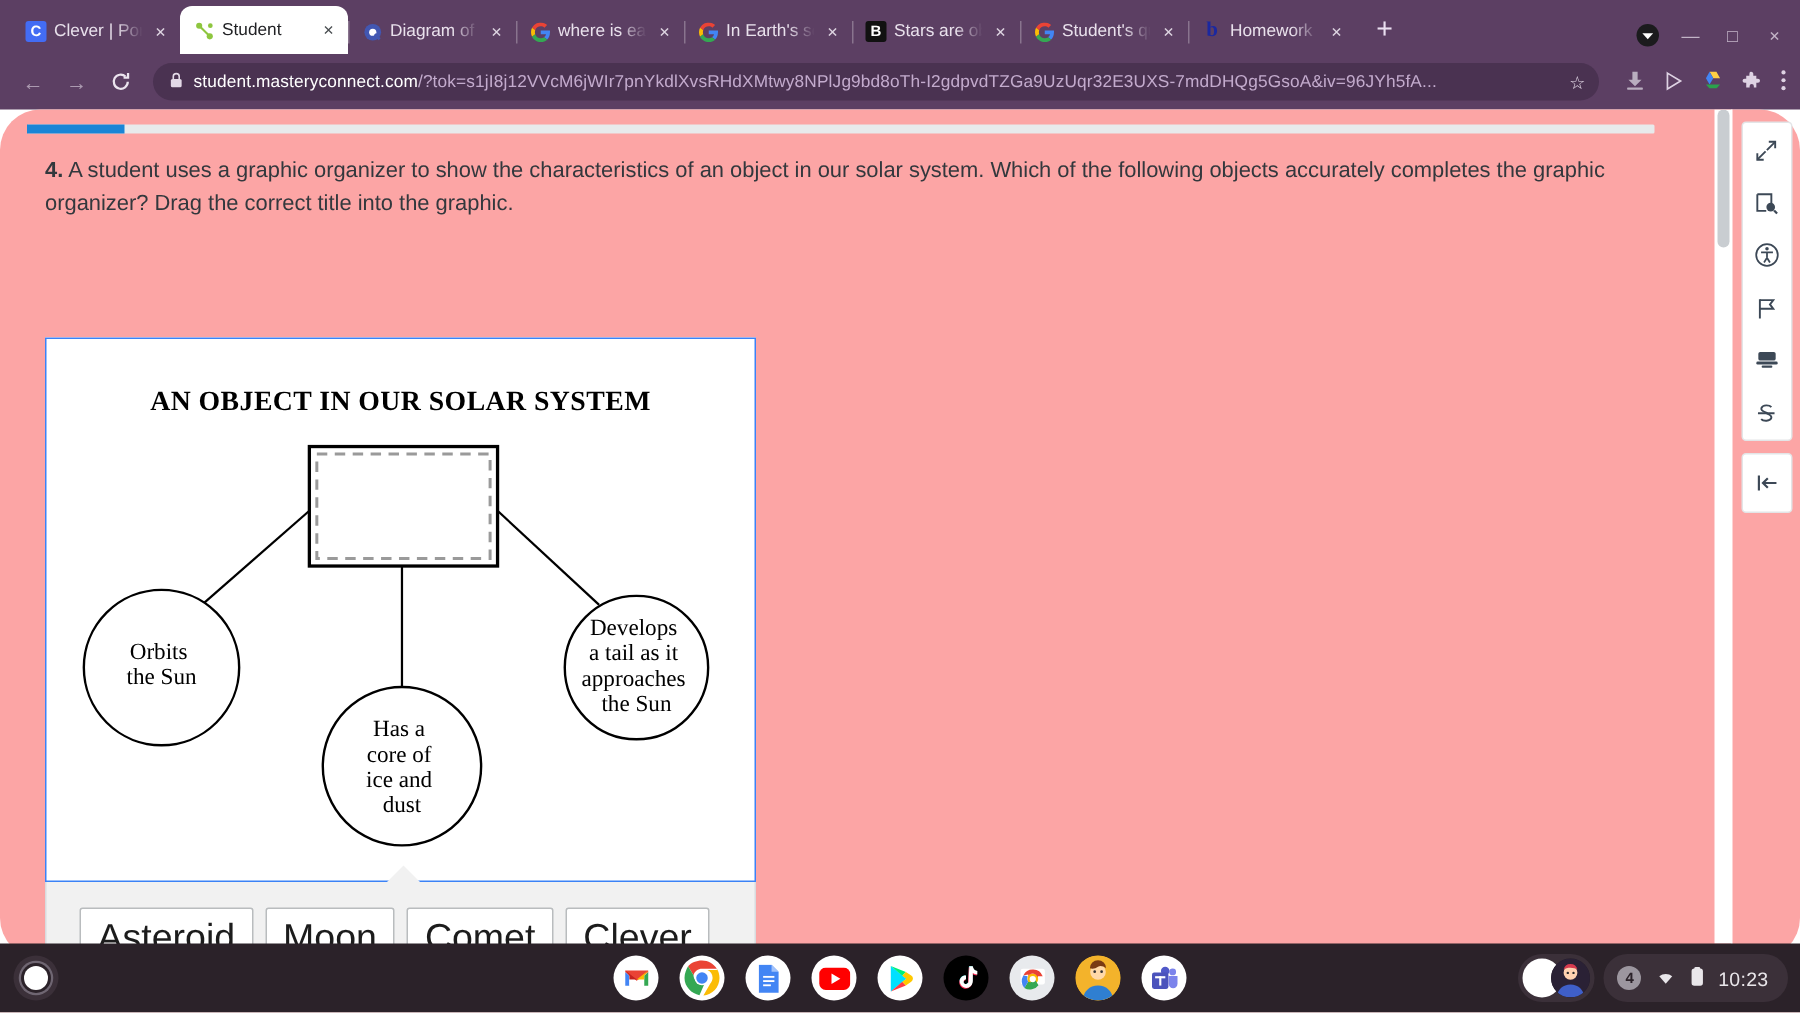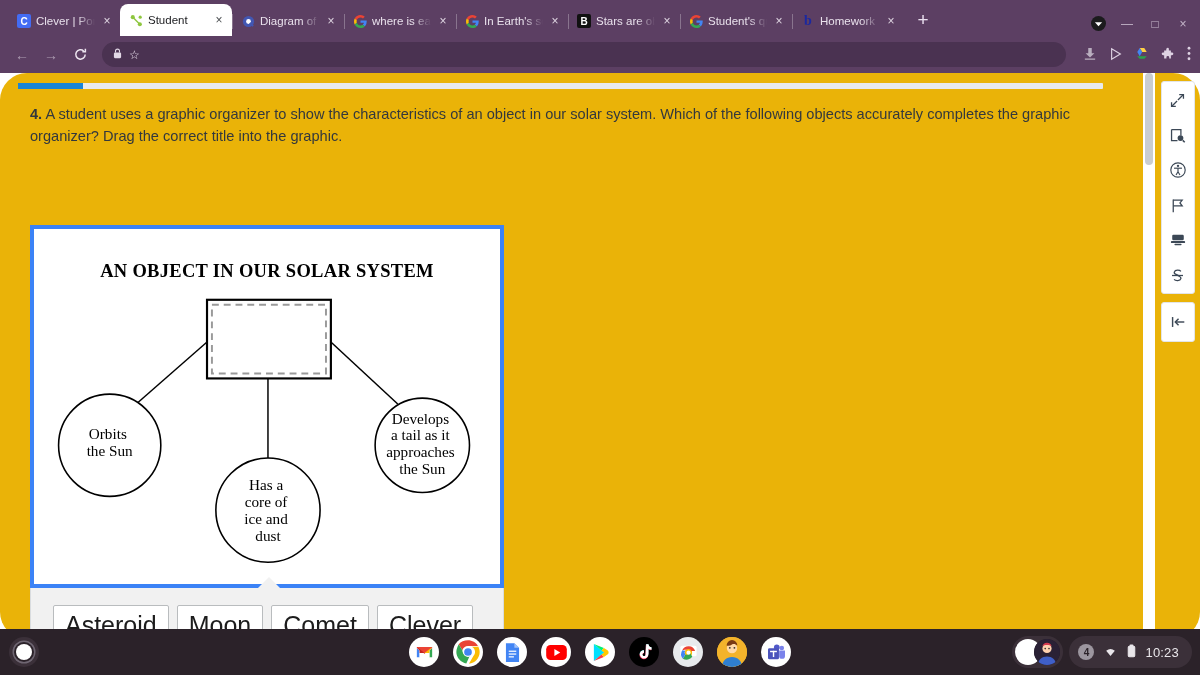--- a/index.html
+++ b/index.html
@@ -335,6 +335,7 @@
           <path d="M2.8 5 V3.3 a2.2 2.2 0 0 1 4.4 0 V5" stroke="#e3d9e7" stroke-width="1.2" fill="none"></path>
         </svg>
       </span>
+      <span class="urltext"><span class="host">student.masteryconnect.com</span><span class="rest">/?tok=s1jI8j12VVcM6jWIr7pnYkdlXvsRHdXMtwy8NPlJg9bd8oTh-I2gdpvdTZGa9UzUqr32E3UXS-7mdDHQg5GsoA&amp;iv=96JYh5fA...</span></span>
       <span class="star">☆</span>
     </div>
 

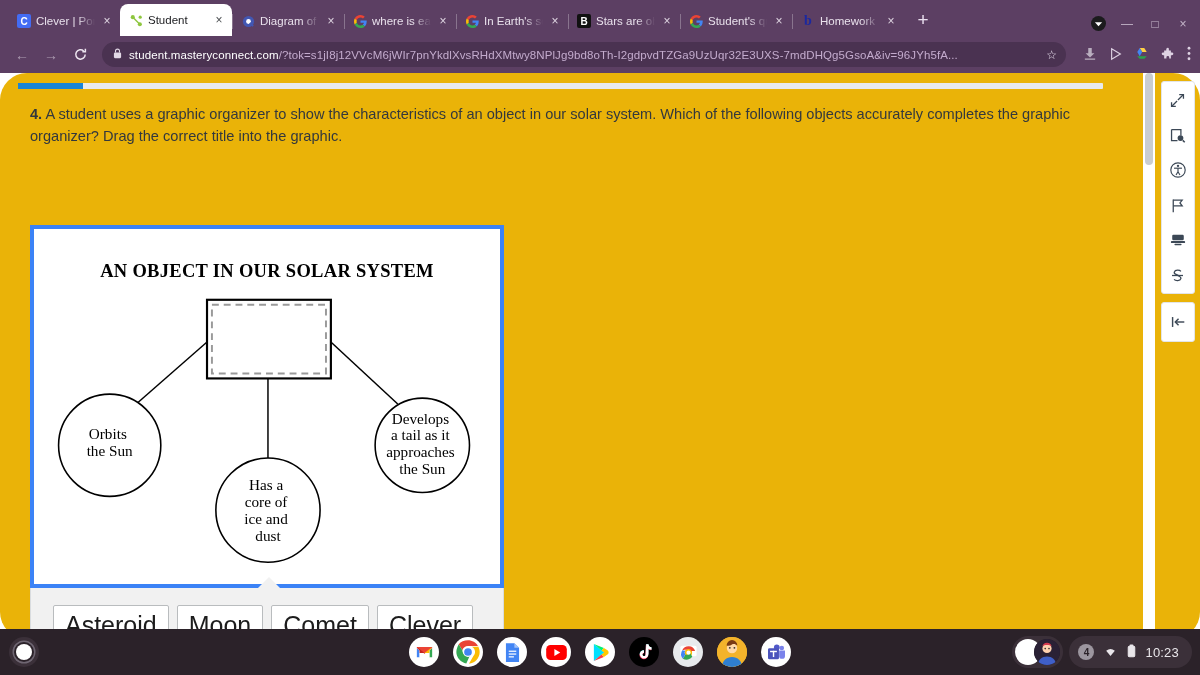--- a/index.html
+++ b/index.html
@@ -98,7 +98,7 @@
   .tbicons > span { font-size:13px; line-height:13px; }
 
   
-  .viewport { height:566px; background:#eab308; position:relative; display:flex;border-radius:27px; }
+  .viewport { height:566px; background:#fca5a5; position:relative; display:flex;border-radius:27px; }
   .content { flex:1 1 auto; position:relative; padding:0; overflow:hidden; }
 
   .progress-wrap {

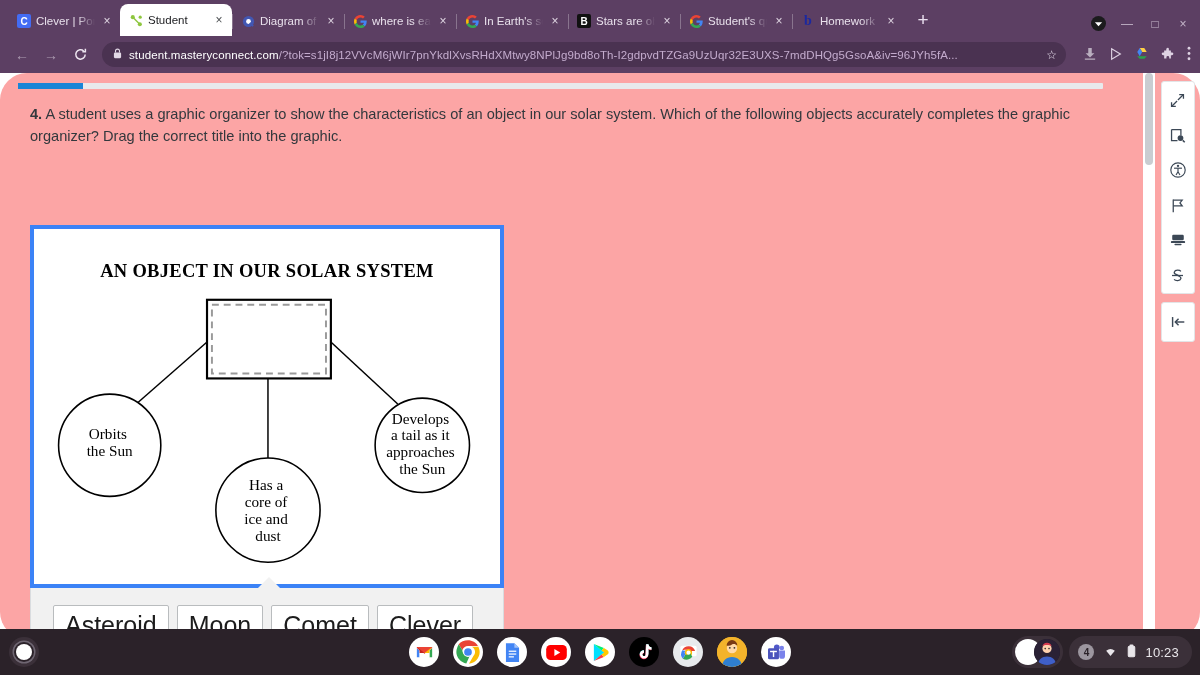--- a/index.html
+++ b/index.html
@@ -119,7 +119,7 @@
     width:474px; background:#fff;
   }
   .organizer {
-    border:4px solid #3b82f6; background:#fff;
+    border:1px solid #3b82f6; background:#fff;
     height:363px; position:relative; overflow:hidden;
   }
   .org-title {

